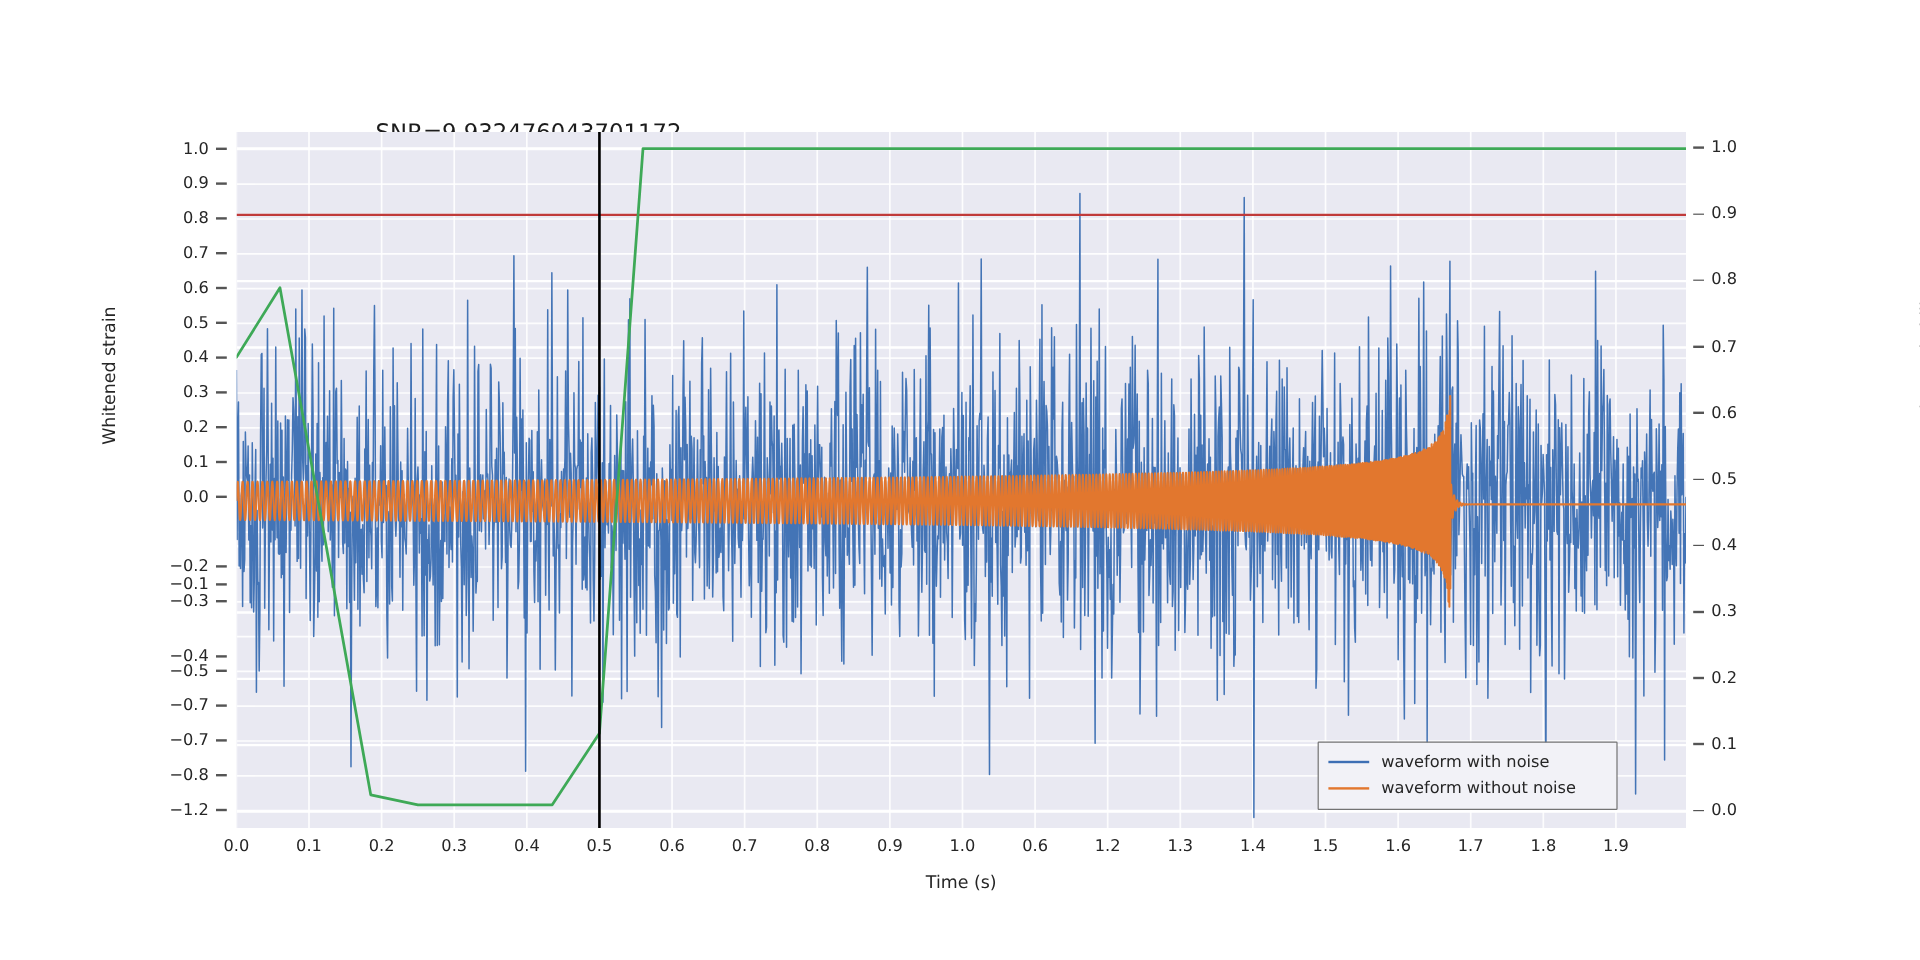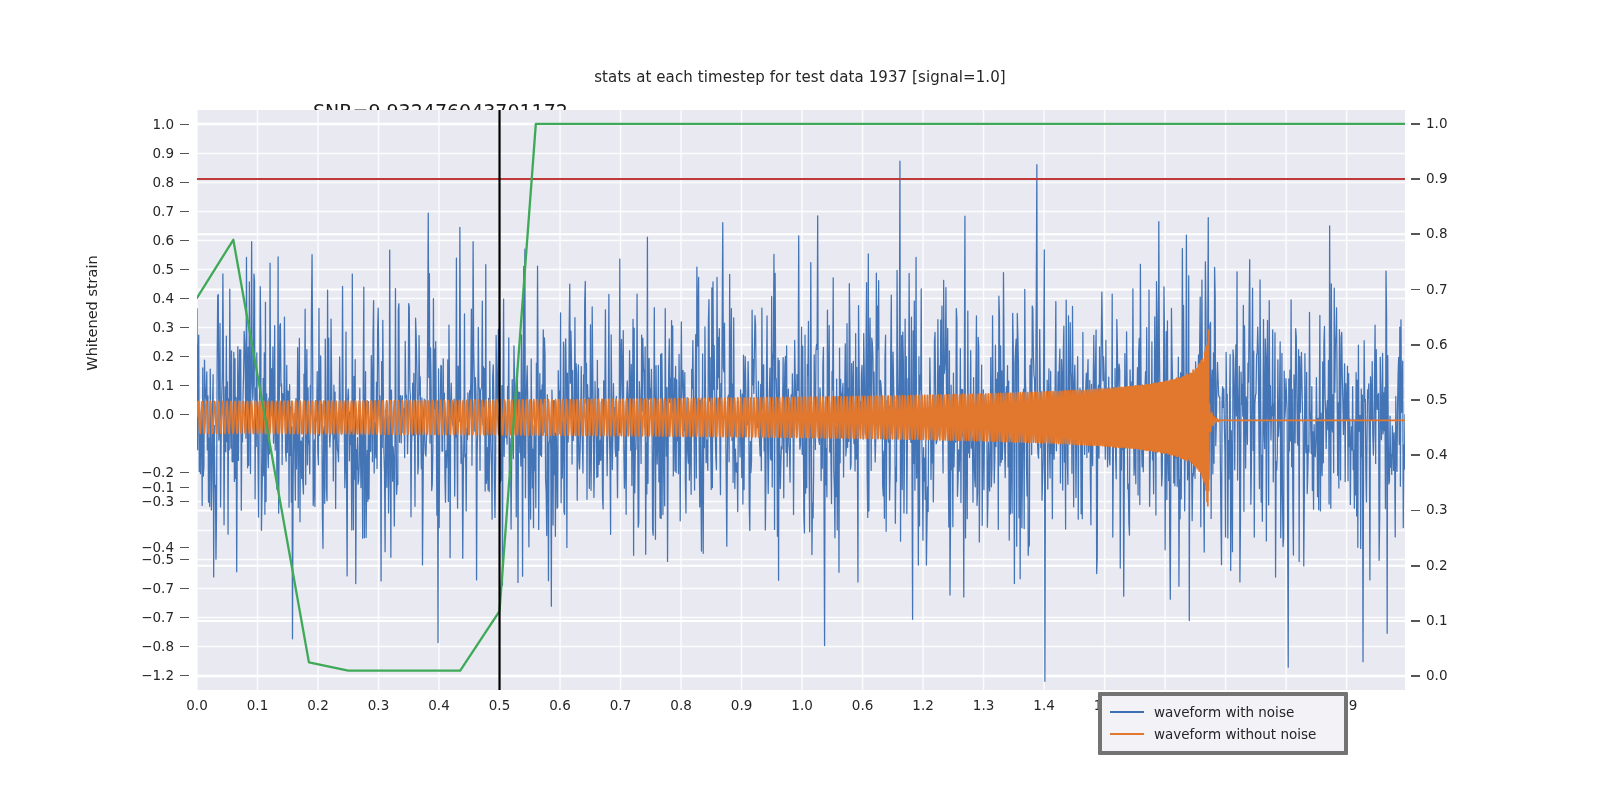--- a/index.html
+++ b/index.html
@@ -65,7 +65,6 @@
 
 <div id="root">
 
-  <div class="figure-title">stats at each timestep for test data 1937 [signal=1.0]</div>
 
   <div class="ylabel-left">Whitened strain</div>
   <div class="ylabel-right">Detection probability</div>

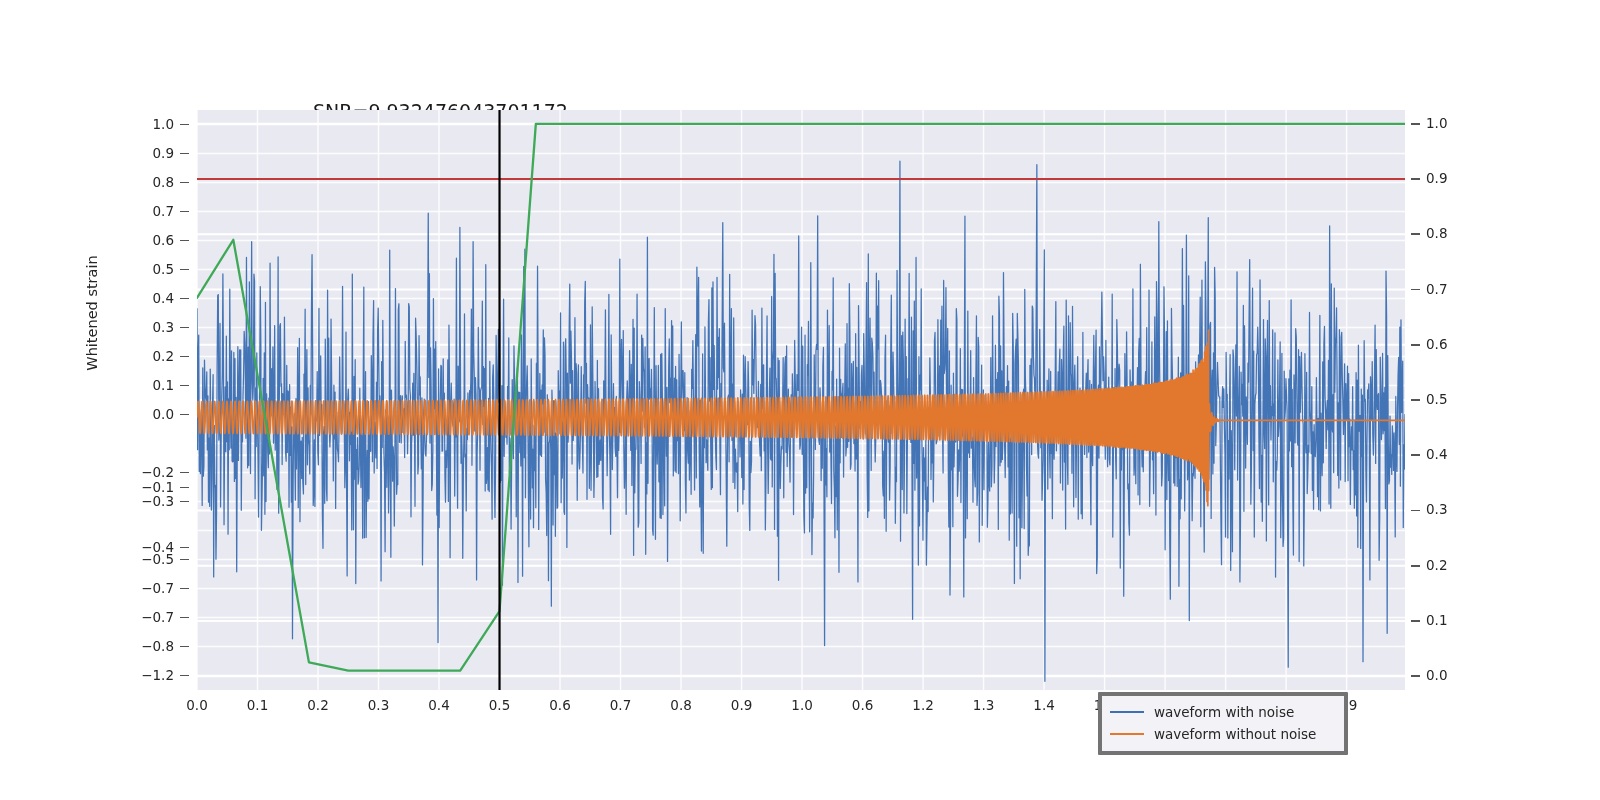--- a/index.html
+++ b/index.html
@@ -51,8 +51,8 @@
 
   
   #legend{
-    position:absolute;left:1098px;top:692px;width:250px;
-    background:#f2f2f7;border:4px solid #737373;
+    position:absolute;left:1098px;top:618px;width:250px;
+    background:#f2f2f7;border:1px solid #737373;
     padding:5px 8px 6px 8px;box-sizing:border-box;
     border-radius:1px;
   }

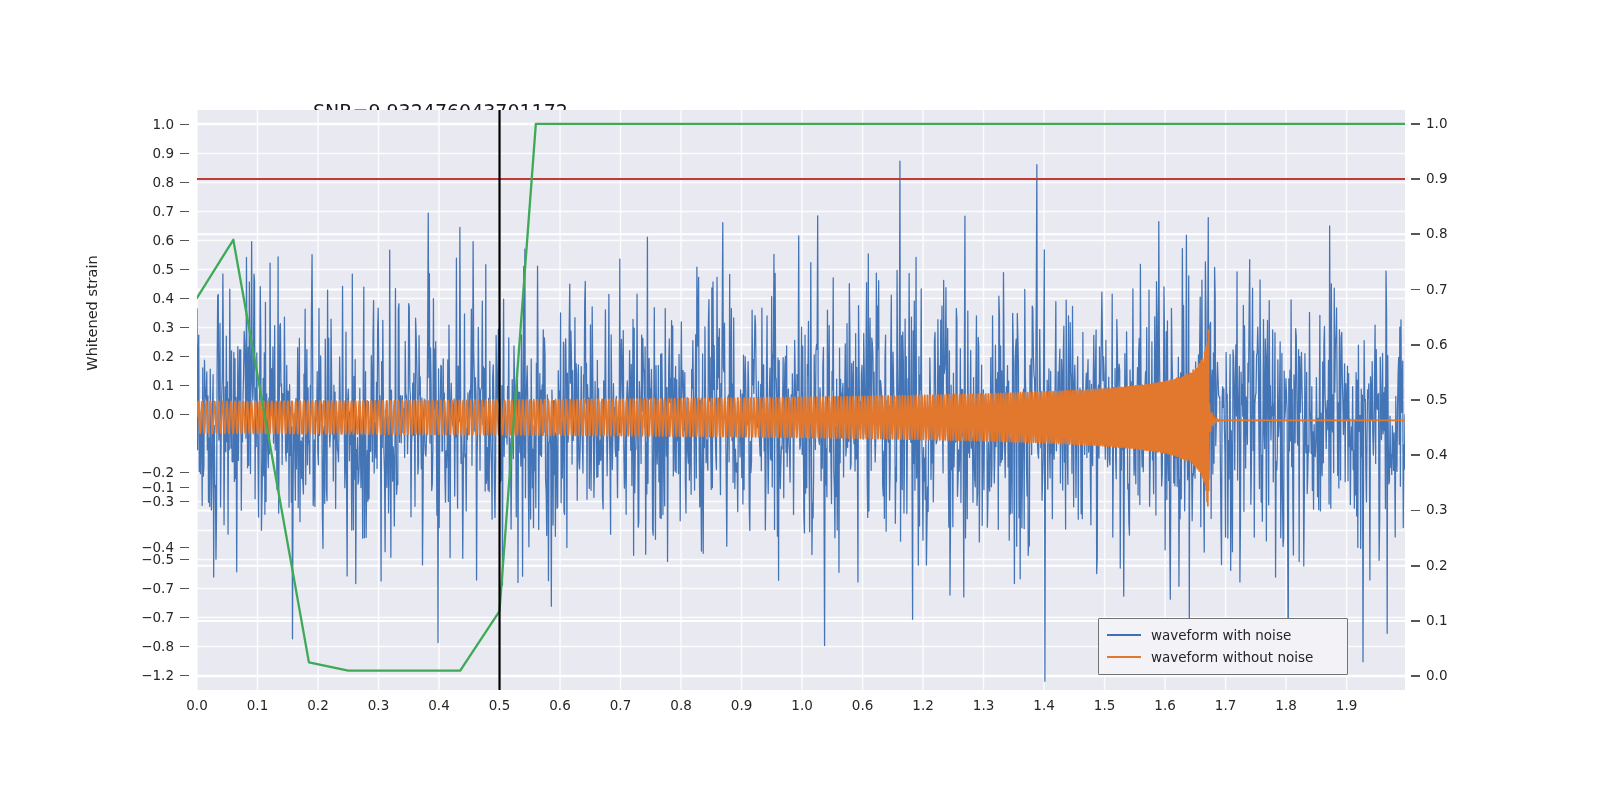--- a/index.html
+++ b/index.html
@@ -68,6 +68,7 @@
 
   <div class="ylabel-left">Whitened strain</div>
   <div class="ylabel-right">Detection probability</div>
+  <div class="xlabel">Time (s)</div>
 
   <div class="snr-text">SNR=9.932476043701172</div>
 

